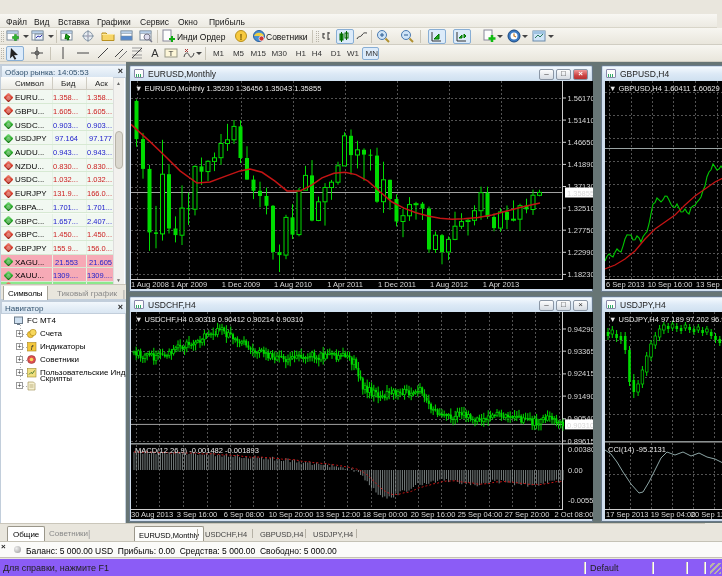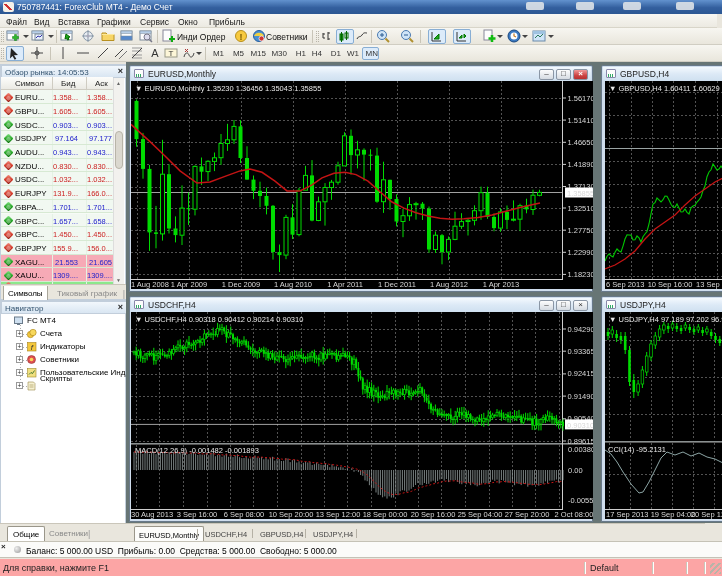--- a/index.html
+++ b/index.html
@@ -81,14 +81,6 @@
 </style></head>
 <body>
 <div id="app">
-<div id="titlebar">
-      <div id="ticon"></div>
-      <span class="txt">750787441: ForexClub MT4 - Демо Счет</span>
-<span class="tblob" style="left:526px"></span>
-      <span class="tblob" style="left:576px"></span>
-<span class="tblob" style="left:623px"></span>
-      <span class="tblob" style="left:676px"></span>
-    </div>
 <div id="menubar">
       <span style="left:6px">Файл</span>
       <span style="left:34px">Вид</span>

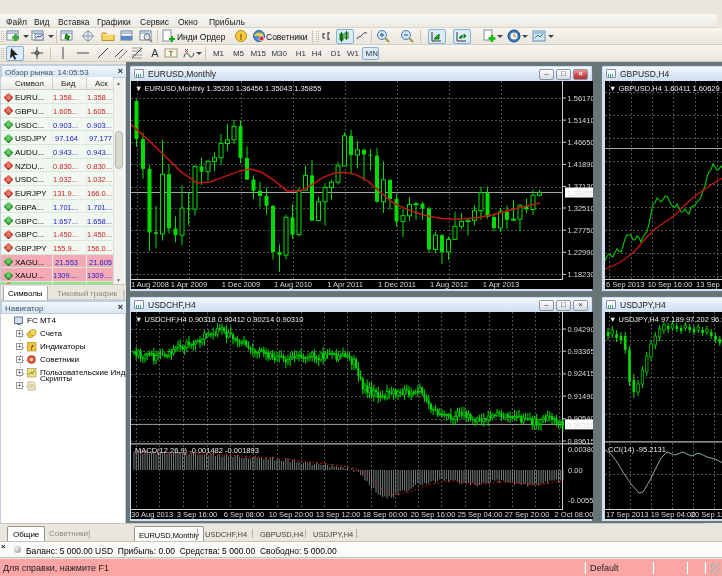--- a/index.html
+++ b/index.html
@@ -336,7 +336,7 @@
             <span class="arr g" style=""></span>
             <span class="sym" style="">GBPC...</span>
             <span class="bid up" style="">1.657...</span>
-            <span class="ask up" style="">1.658...</span>
+            <span class="ask up" style="">2.407...</span>
             <span class="vline1" style="left:51px"></span>
             <span class="vline1" style="left:85px"></span>
           </div>

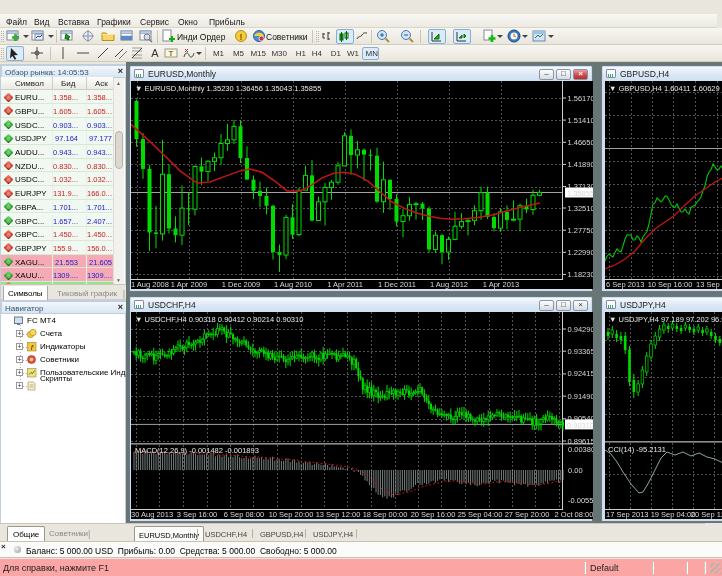--- a/index.html
+++ b/index.html
@@ -75,7 +75,7 @@
 #terminal .x{position:absolute;left:1px;top:0px;width:9px;height:9px;font-size:8px;font-weight:bold;color:#222}
 #terminal .dot{position:absolute;left:14px;top:4px;width:7px;height:7px;border-radius:50%;background:radial-gradient(circle at 35% 35%,#eee,#999)}
 #terminal .txt{position:absolute;left:26px;top:3.5px;font-size:8.5px;color:#000}
-#statusbar{position:absolute;left:0;top:559px;width:722px;height:17px;background:#fca5a5}
+#statusbar{position:absolute;left:0;top:559px;width:722px;height:17px;background:#8b5cf6}
 #statusbar .cell{position:absolute;top:2px;height:14px;font-size:9px;color:#222;padding-top:2px}
 .sbsep{position:absolute;top:3px;width:2px;height:12px;border-left:1px solid #cac6ba;border-right:1px solid #fff}
 </style></head>

